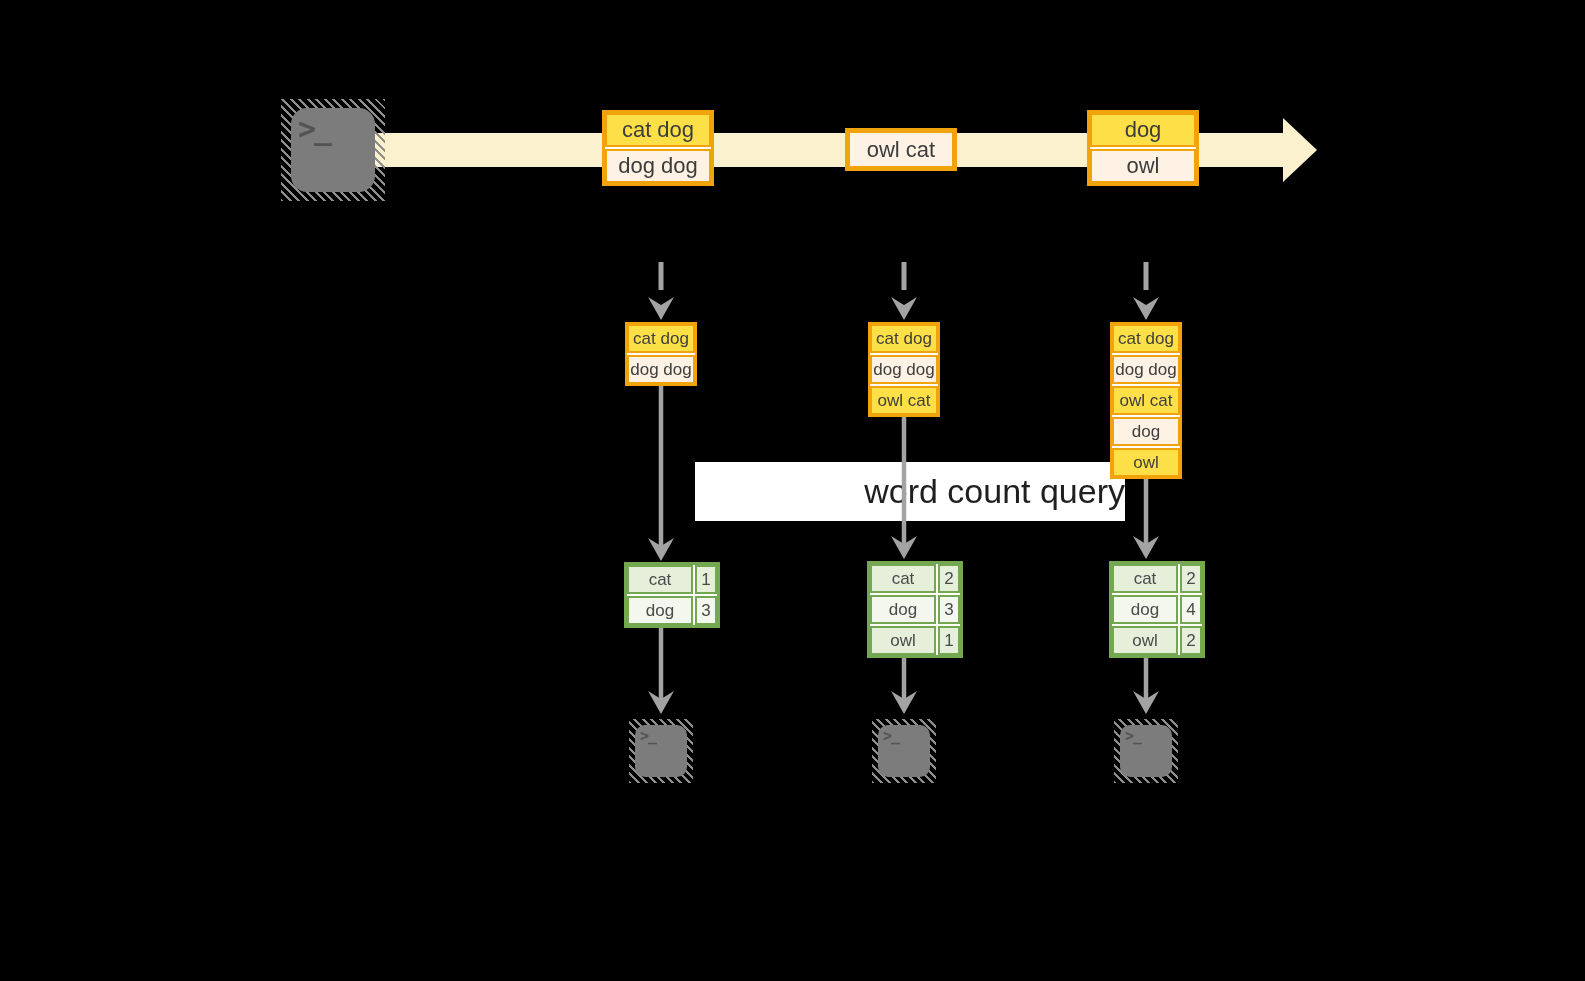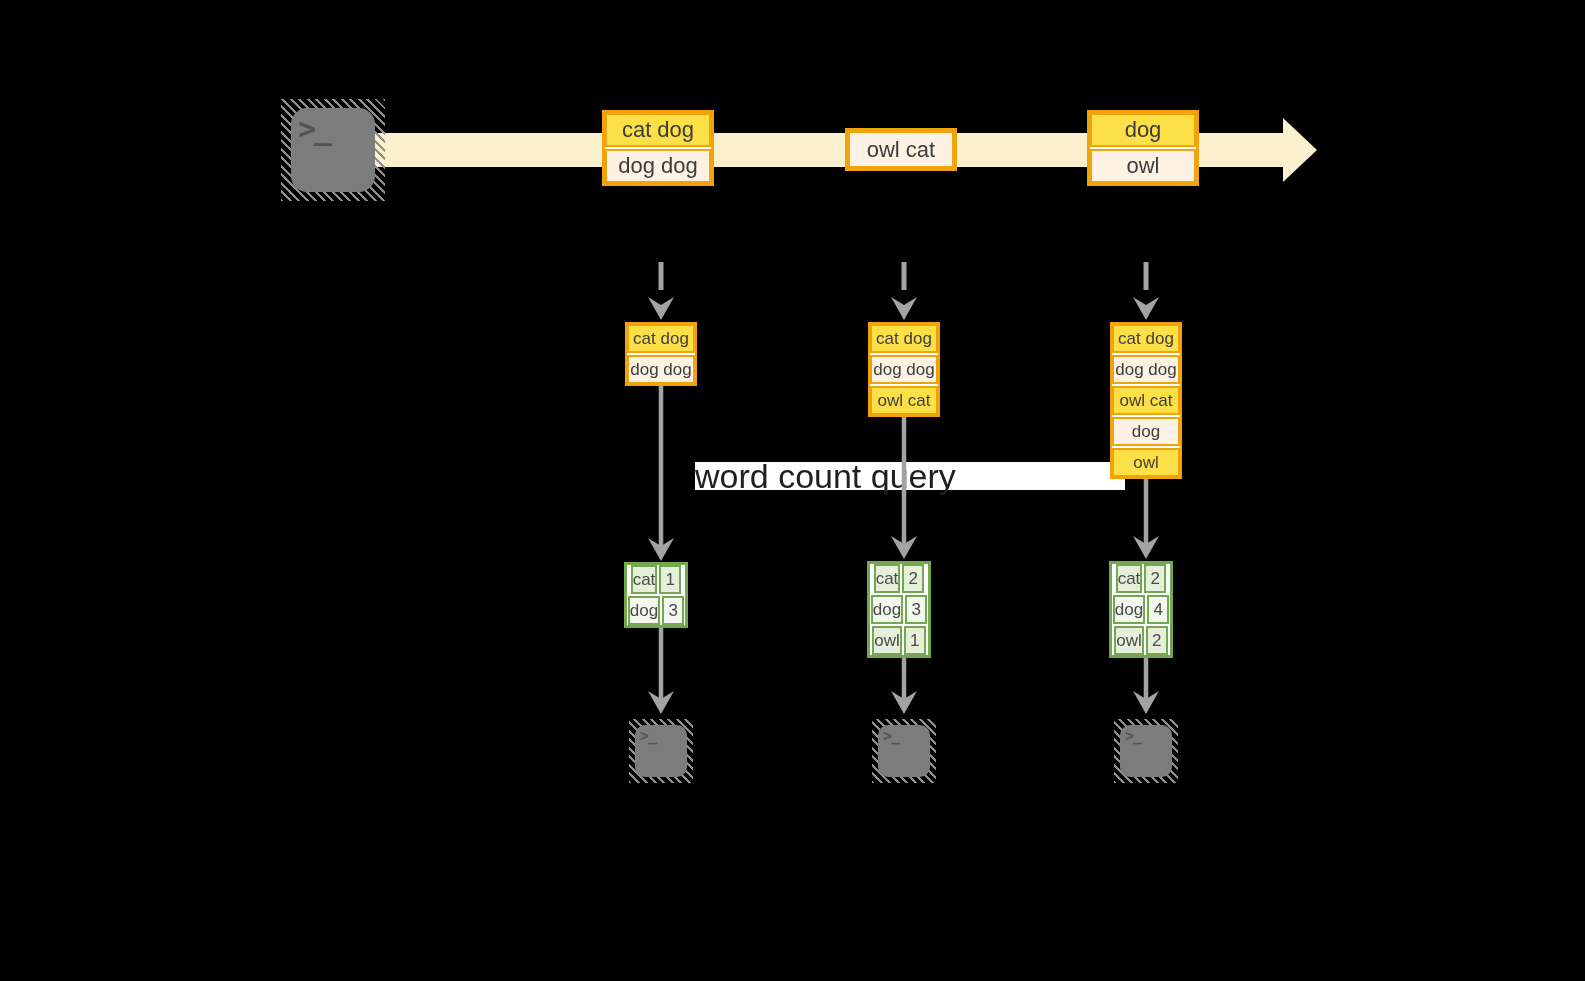--- a/index.html
+++ b/index.html
@@ -44,8 +44,8 @@
   .green-d{background:#E5EFDA;}
   .green-l{background:#F3F7EE;}
   
-  .banner{position:absolute;left:695px;top:462px;width:430px;height:28px;background:#fff;z-index:2;
-    display:flex;align-items:center;justify-content:flex-start;}
+  .banner{position:absolute;left:695px;top:462px;width:430px;height:59px;background:#fff;z-index:2;
+    display:flex;align-items:center;justify-content:flex-end;}
   .banner span{font-size:34px;color:#1F1F1F;}
   
   .arrows{position:absolute;left:0;top:0;z-index:3;pointer-events:none;}

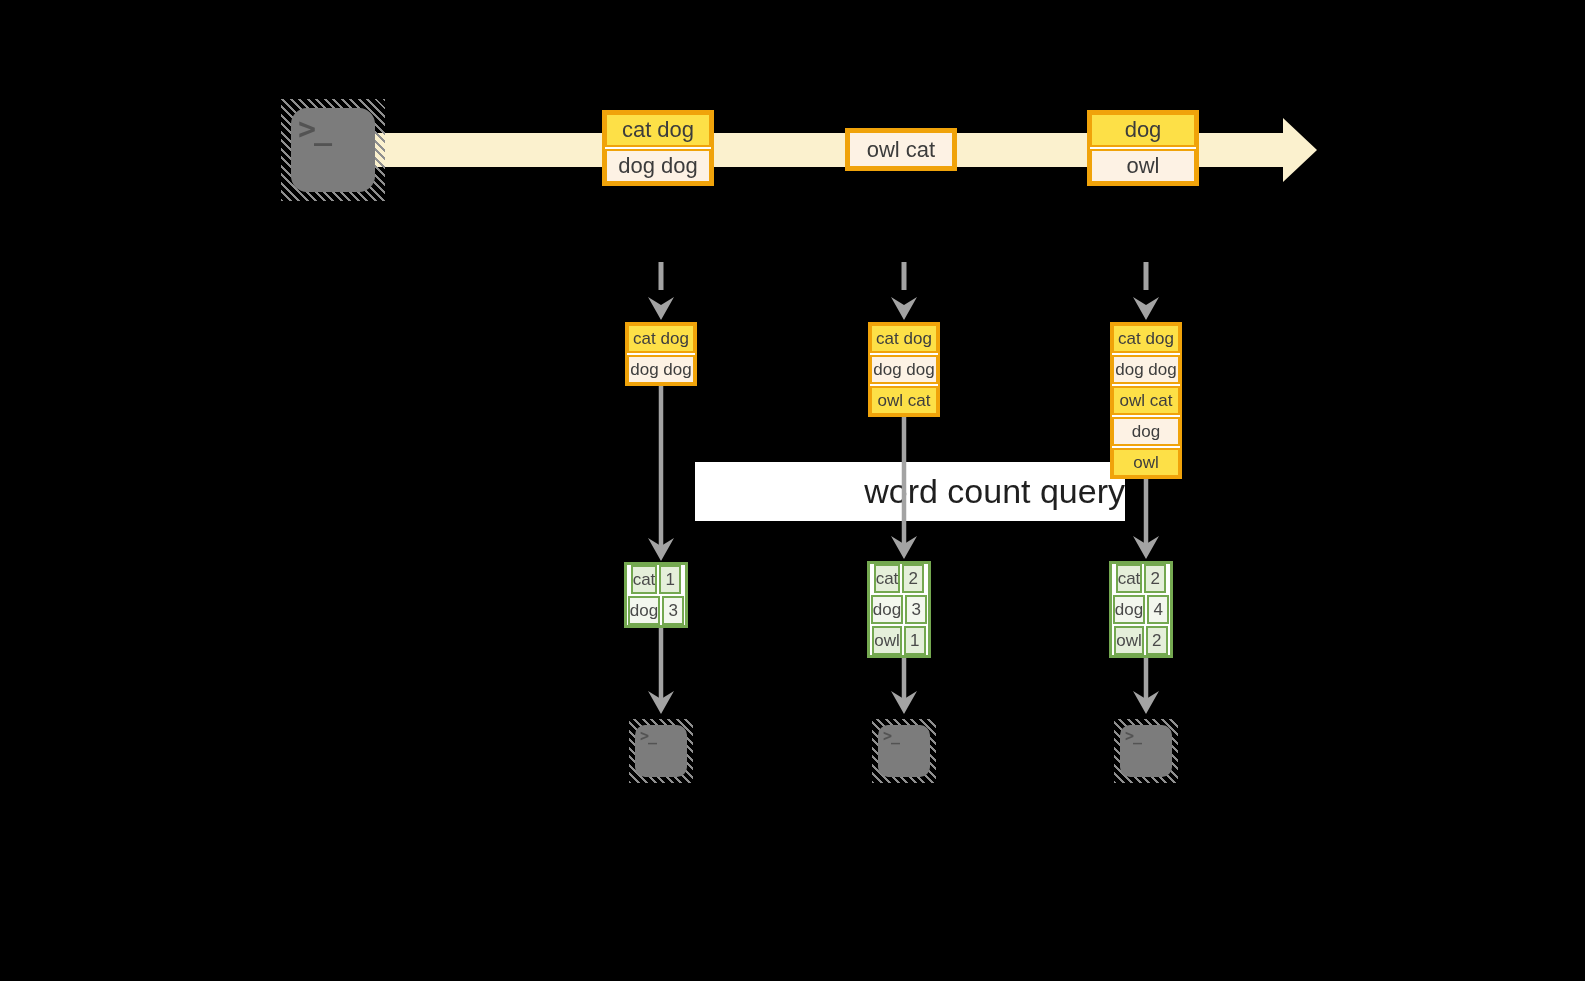--- a/index.html
+++ b/index.html
@@ -35,7 +35,7 @@
   .peach-l{background:#FDF2E4;}
   
   .gtable{position:absolute;background:#fff;border:3px solid #74A850;display:flex;flex-direction:column;gap:2px;
-    width:64px;box-sizing:border-box;z-index:4;align-items:center;}
+    width:96px;box-sizing:border-box;z-index:4;}
   .gtable .row{display:flex;gap:2px;}
   .gtable .wcell{flex:1;border:2px solid #74A850;height:25px;display:flex;align-items:center;justify-content:center;
     font-size:17px;color:#4A4A4A;}

